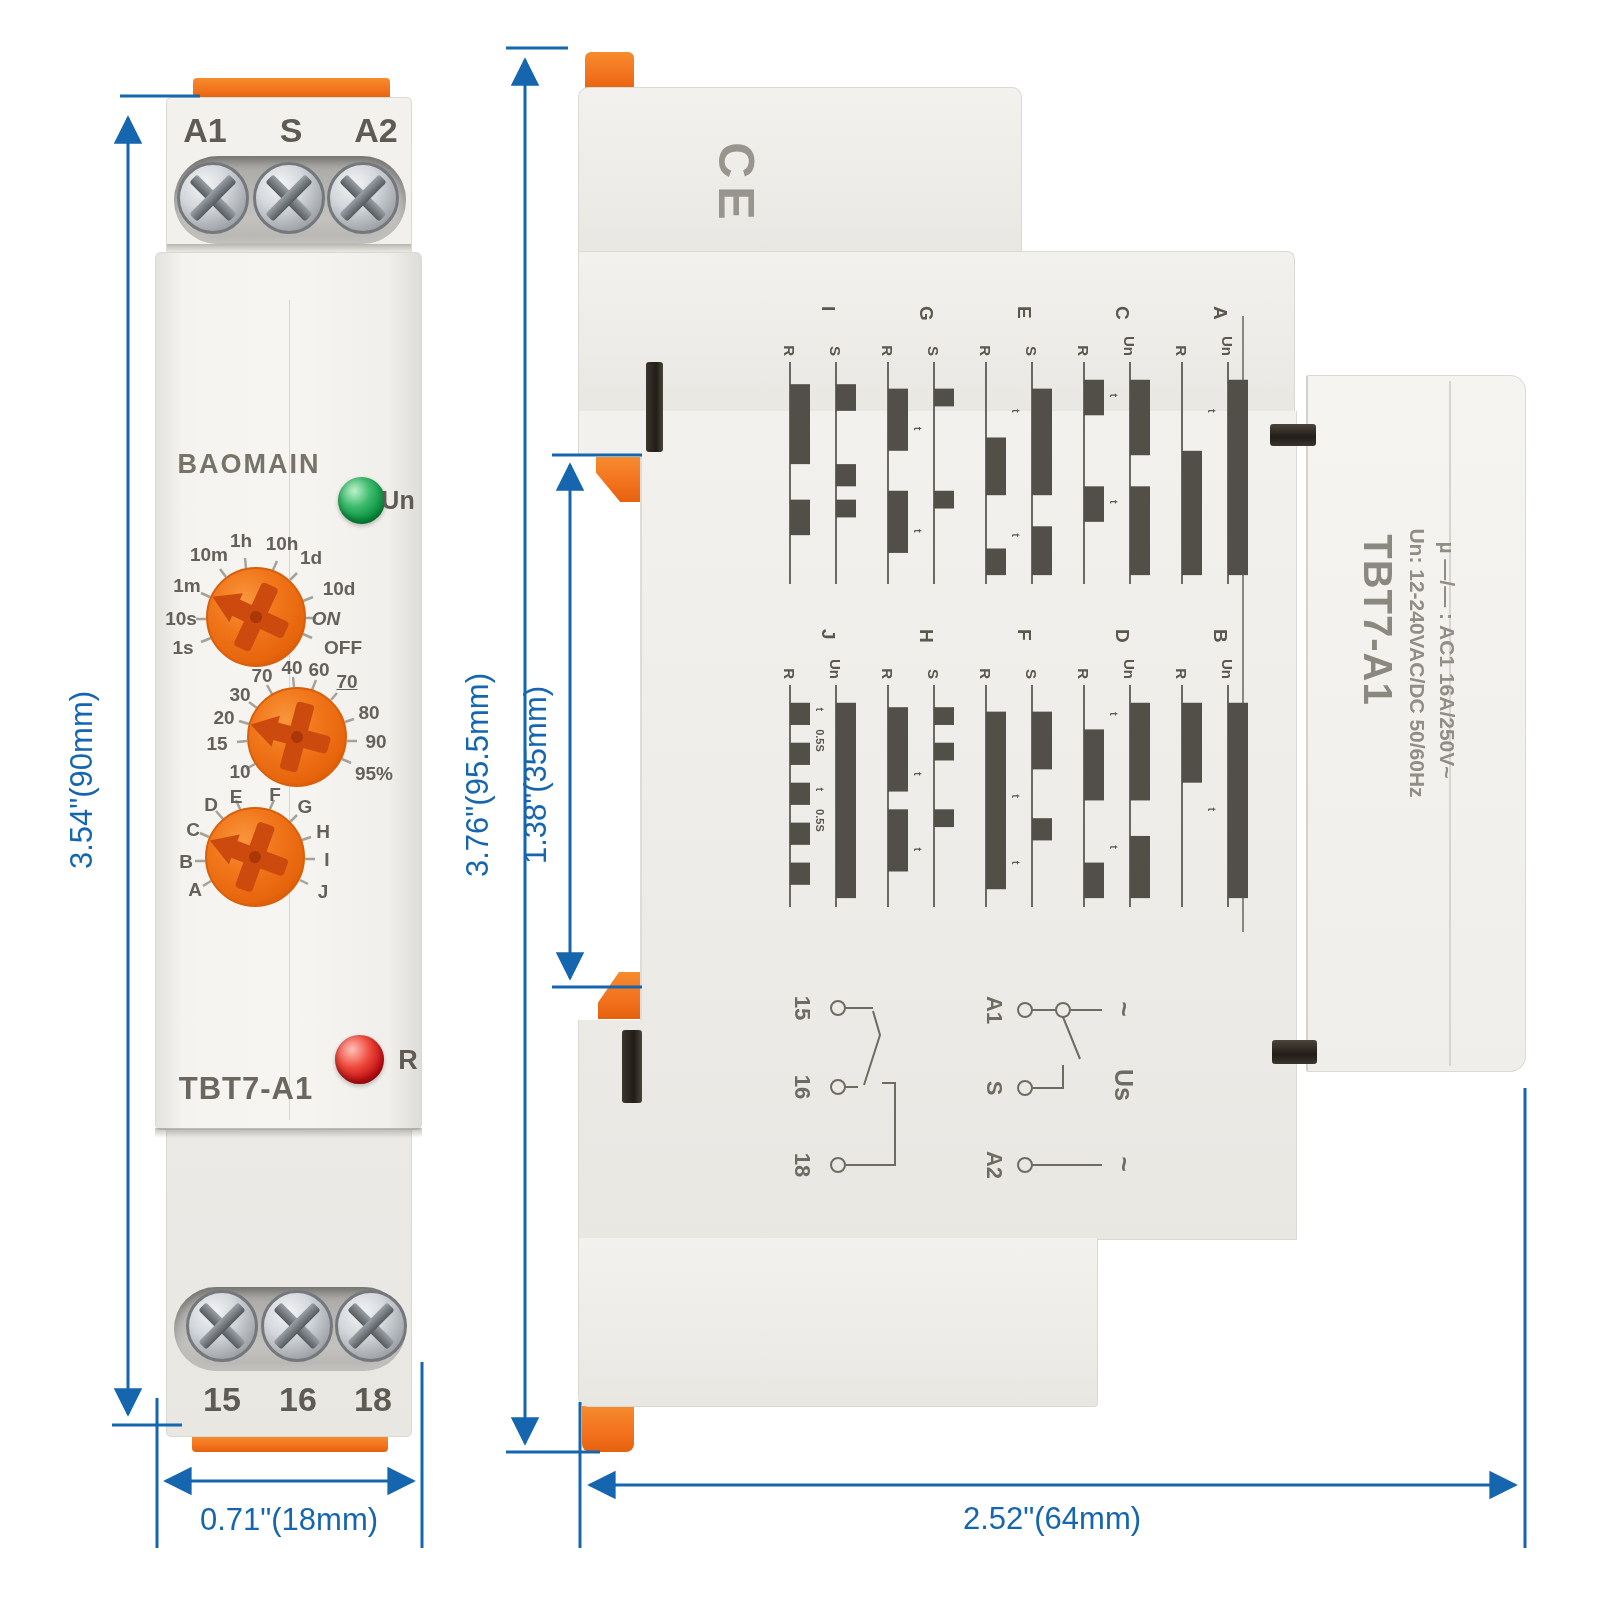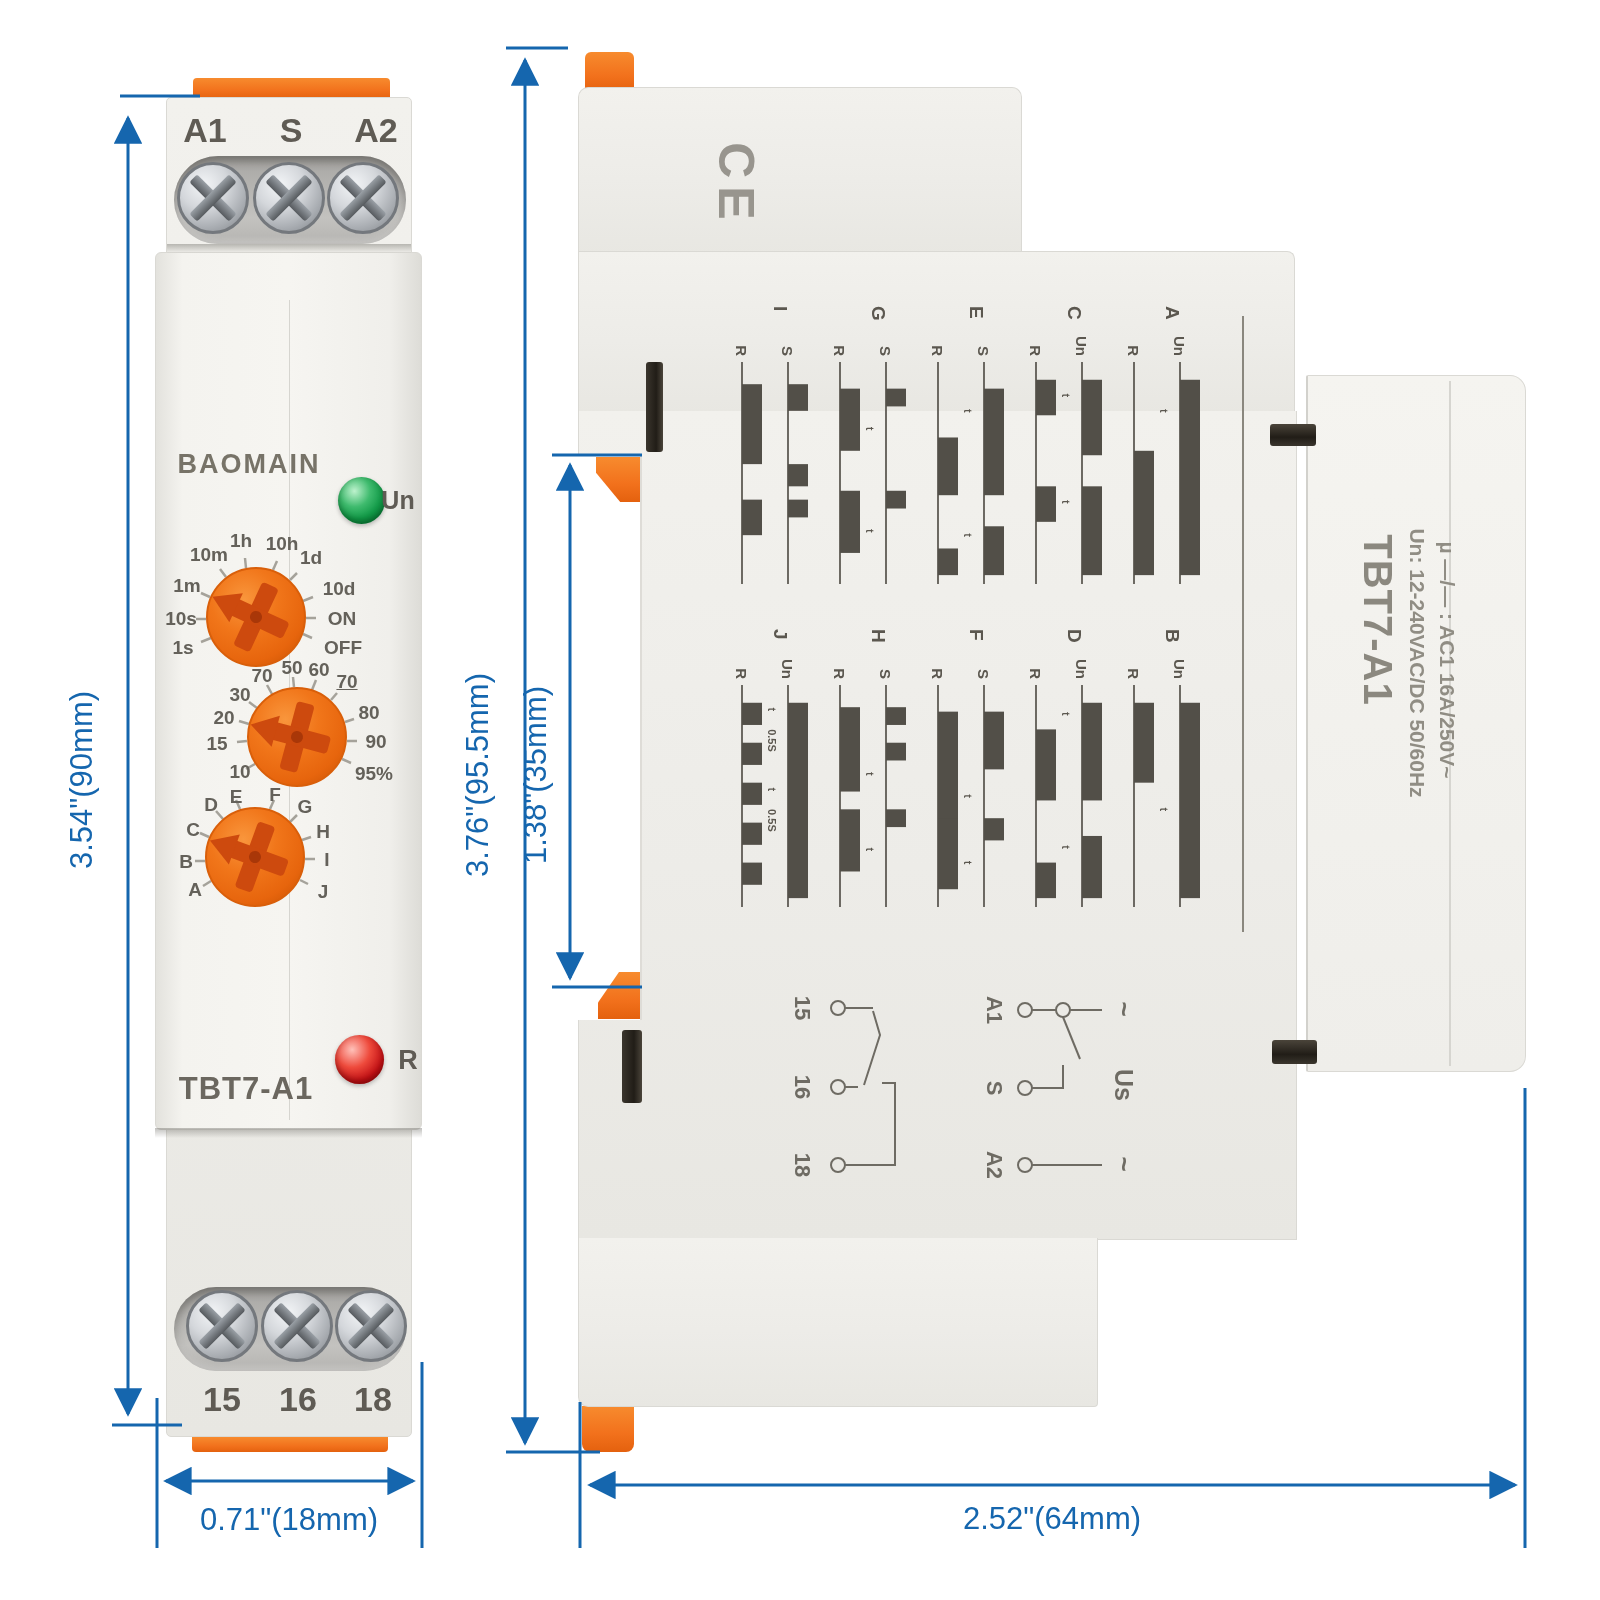--- a/index.html
+++ b/index.html
@@ -4,7 +4,7 @@
 <style>
   html,body{margin:0;padding:0;background:#ffffff;width:1600px;height:1600px;overflow:hidden;
     font-family:"Liberation Sans", sans-serif;}
-  .stage{position:relative;width:1600px;height:1600px;}
+  .stage{position:relative;width:1600px;height:1600px;text-align:center;}
 
   
   .plastic{position:absolute;background:linear-gradient(180deg,#f2f1ed 0%,#edece8 55%,#e8e7e2 100%);

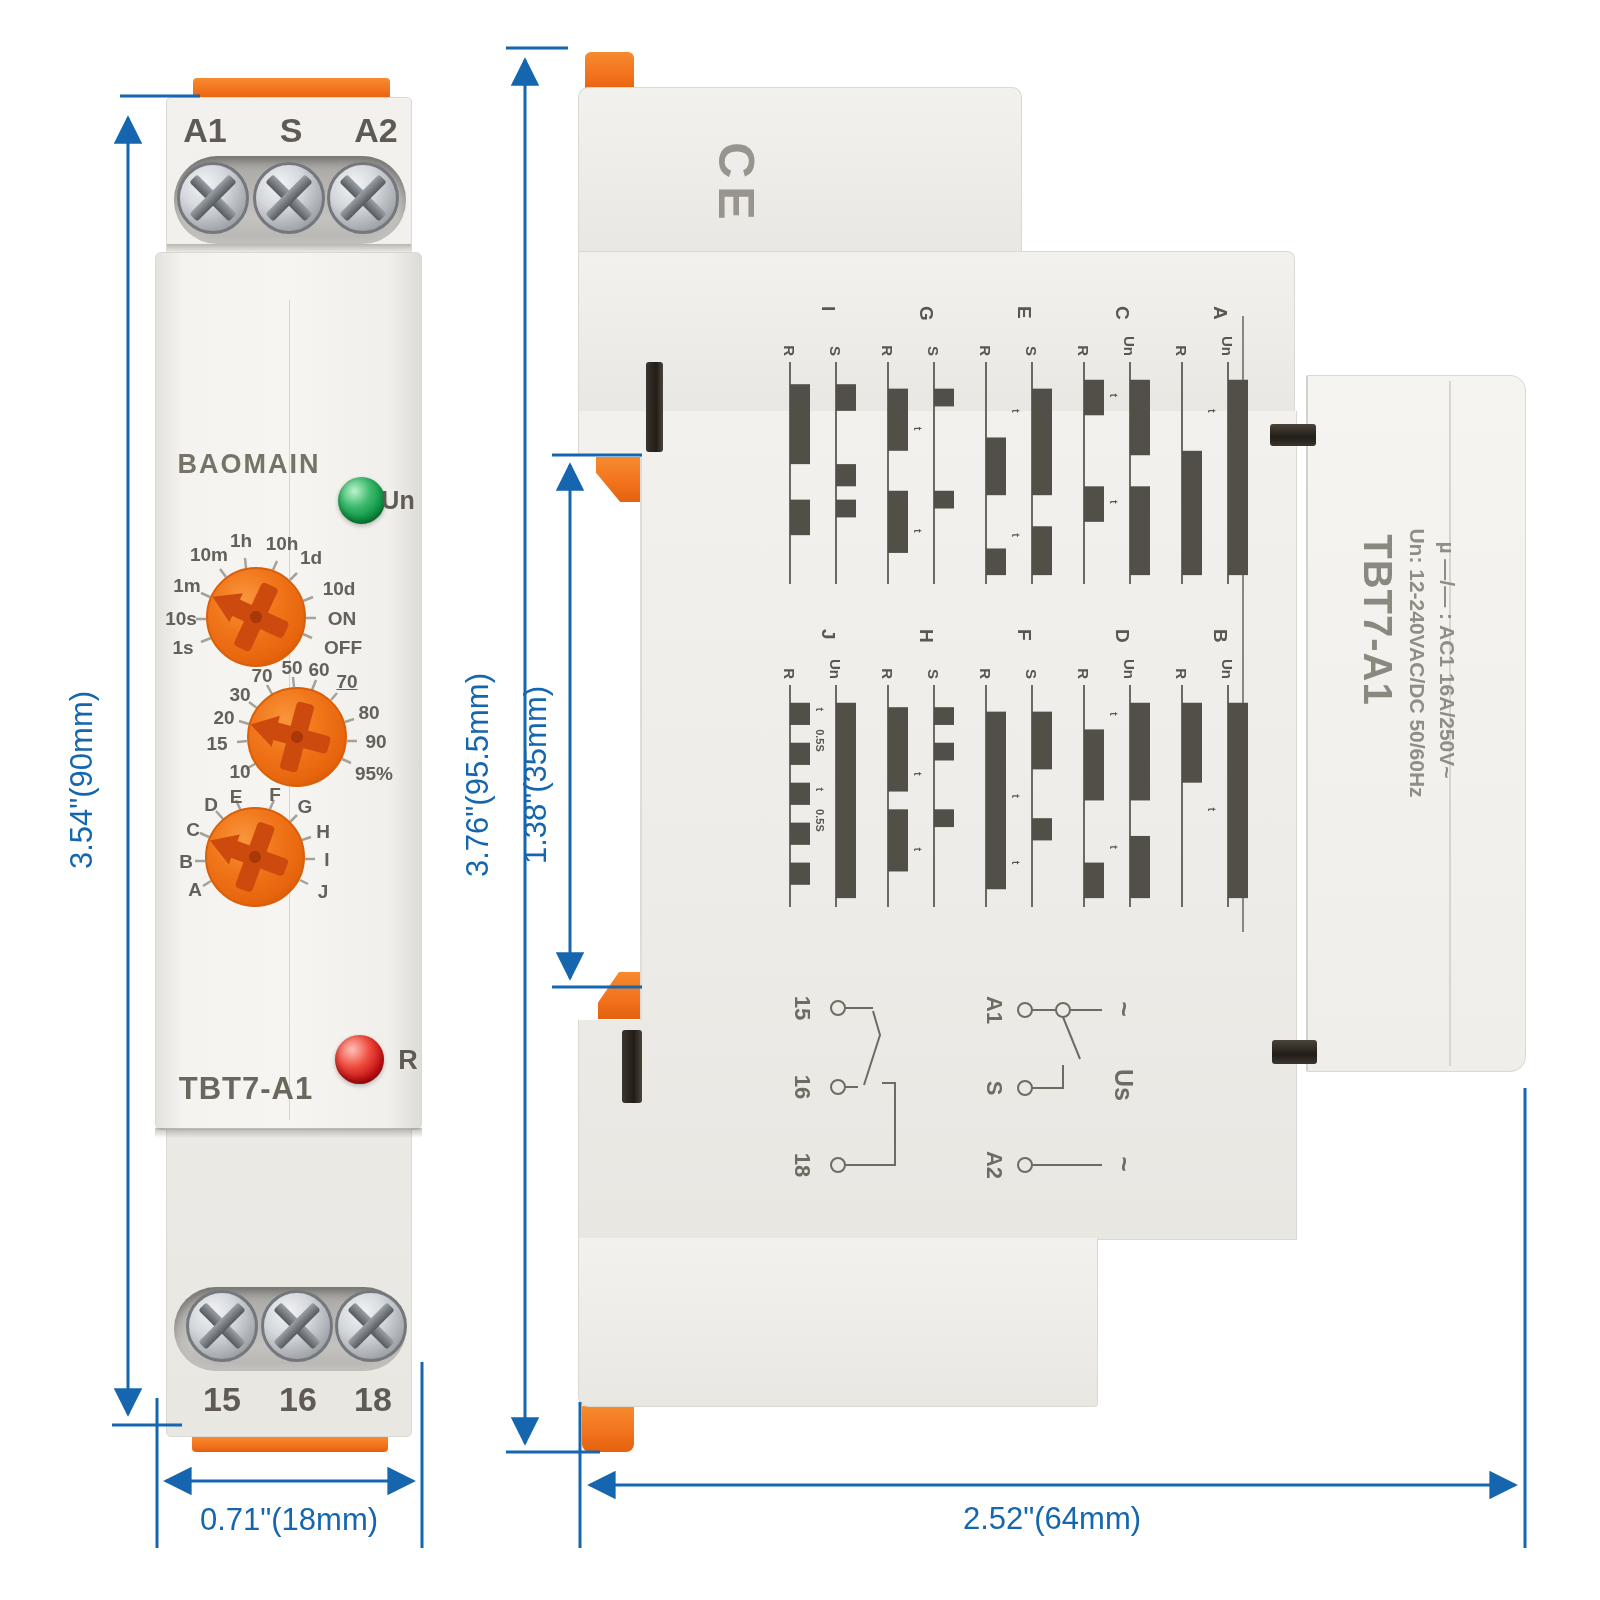--- a/index.html
+++ b/index.html
@@ -167,7 +167,7 @@
     <div class="dial-label" style="left:282px;top:544px;">10h</div>
     <div class="dial-label" style="left:311px;top:558px;">1d</div>
     <div class="dial-label" style="left:339px;top:589px;">10d</div>
-    <div class="dial-label" style="left:342px;top:619px;">ON</div>
+    <div class="dial-label" style="left:326px;top:619px;font-style:italic;">ON</div>
     <div class="dial-label" style="left:343px;top:648px;">OFF</div>
     <div class="dial-label" style="left:187px;top:586px;">1m</div>
     <div class="dial-label" style="left:181px;top:619px;">10s</div>

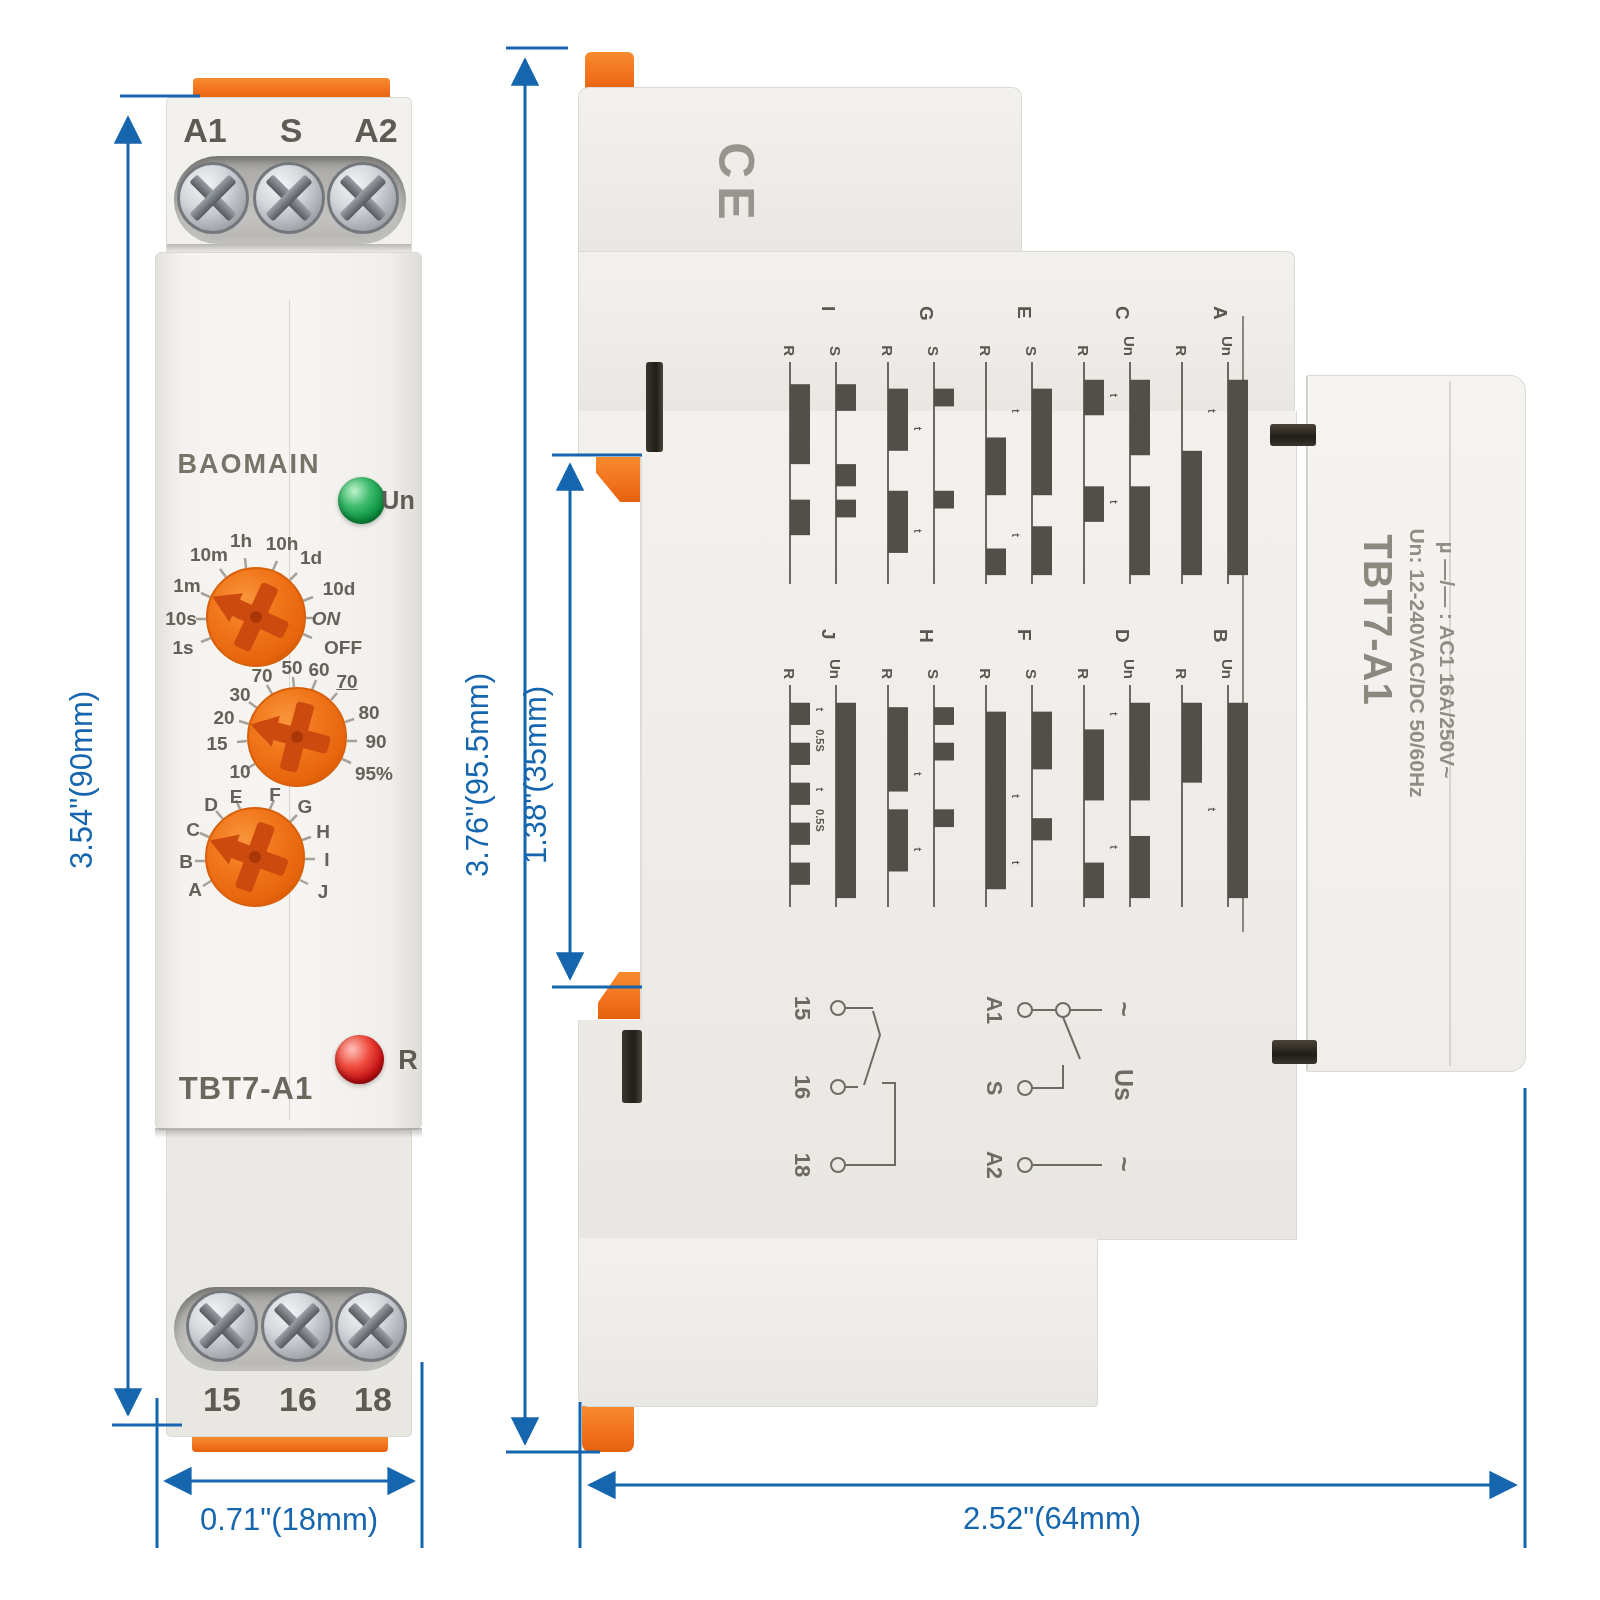--- a/index.html
+++ b/index.html
@@ -178,7 +178,7 @@
     <div class="dial-label" style="left:224px;top:718px;">20</div>
     <div class="dial-label" style="left:240px;top:695px;">30</div>
     <div class="dial-label" style="left:262px;top:676px;">70</div>
-    <div class="dial-label" style="left:292px;top:668px;">50</div>
+    <div class="dial-label" style="left:292px;top:668px;">40</div>
     <div class="dial-label" style="left:319px;top:670px;">60</div>
     <div class="dial-label" style="left:347px;top:682px;text-decoration:underline;">70</div>
     <div class="dial-label" style="left:369px;top:713px;">80</div>

